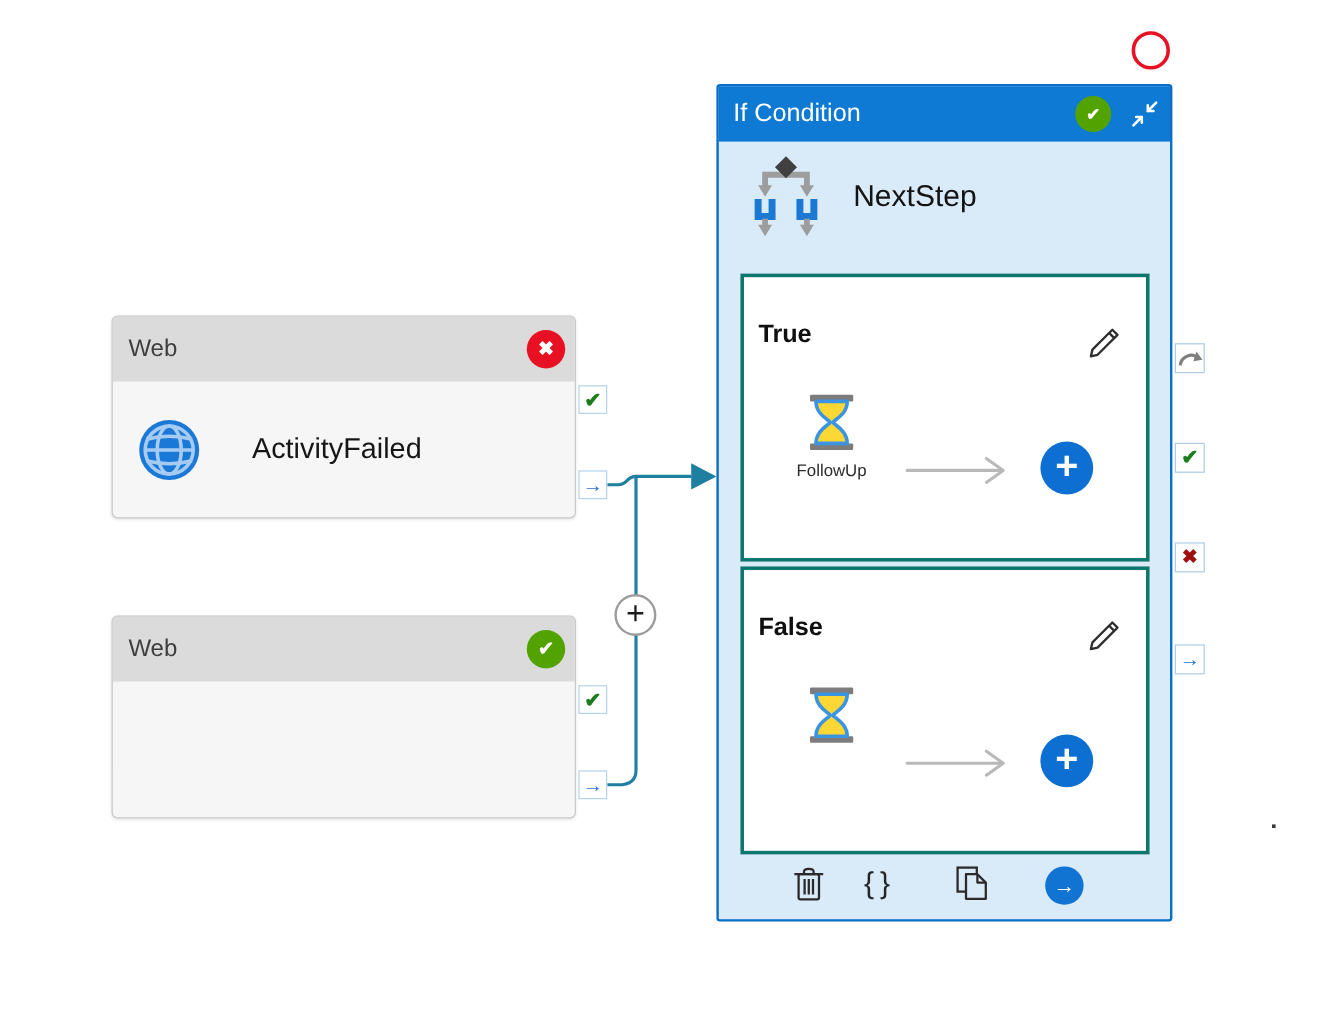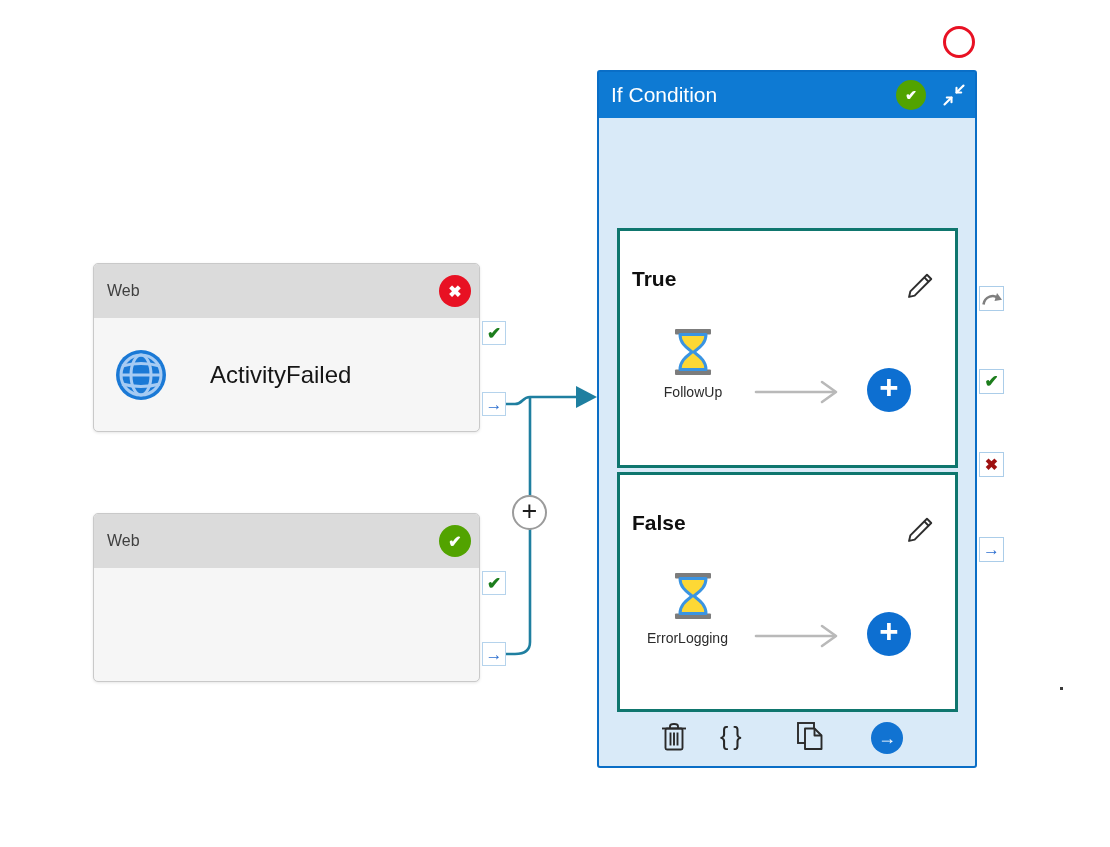--- a/index.html
+++ b/index.html
@@ -246,6 +246,21 @@
       </span>
     </div>
 
+    <div class="nextstep-row">
+      <svg width="60" height="74" viewBox="0 0 62 76">
+        <path d="M13,30 L13,19 L49,19 L49,30" stroke="#9d9d9d" stroke-width="5" fill="none"></path>
+        <polygon points="13,38 7,28 19,28" fill="#9d9d9d"></polygon>
+        <polygon points="49,38 43,28 55,28" fill="#9d9d9d"></polygon>
+        <polygon points="31,3 40.5,12.5 31,22 21.5,12.5" fill="#404040"></polygon>
+        <path d="M7,40 L7,55 L19,55 L19,40" stroke="#1b79d4" stroke-width="6" fill="none"></path>
+        <path d="M43,40 L43,55 L55,55 L55,40" stroke="#1b79d4" stroke-width="6" fill="none"></path>
+        <line x1="13" y1="57" x2="13" y2="63" stroke="#9d9d9d" stroke-width="5"></line>
+        <polygon points="13,72 7,62 19,62" fill="#9d9d9d"></polygon>
+        <line x1="49" y1="57" x2="49" y2="63" stroke="#9d9d9d" stroke-width="5"></line>
+        <polygon points="49,72 43,62 55,62" fill="#9d9d9d"></polygon>
+      </svg>
+      <span class="nextstep-name">NextStep</span>
+    </div>
 
     <div class="branch-panel branch-true">
       <span class="branch-label">True</span>

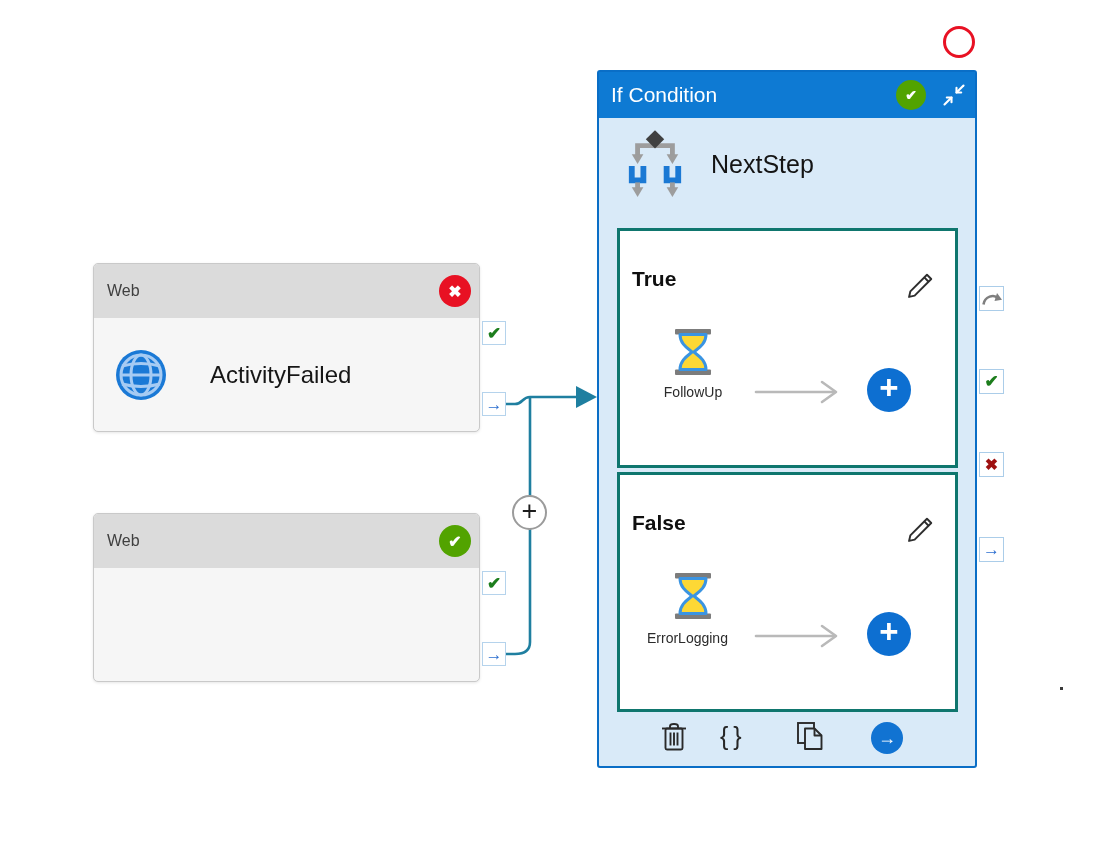--- a/index.html
+++ b/index.html
@@ -35,7 +35,7 @@
     display: inline-block;
     padding-left: 13px;
     line-height: 54px;
-    font-size: 16px;
+    font-size: 20px;
     color: #3f3f3f;
   }
   .badge {

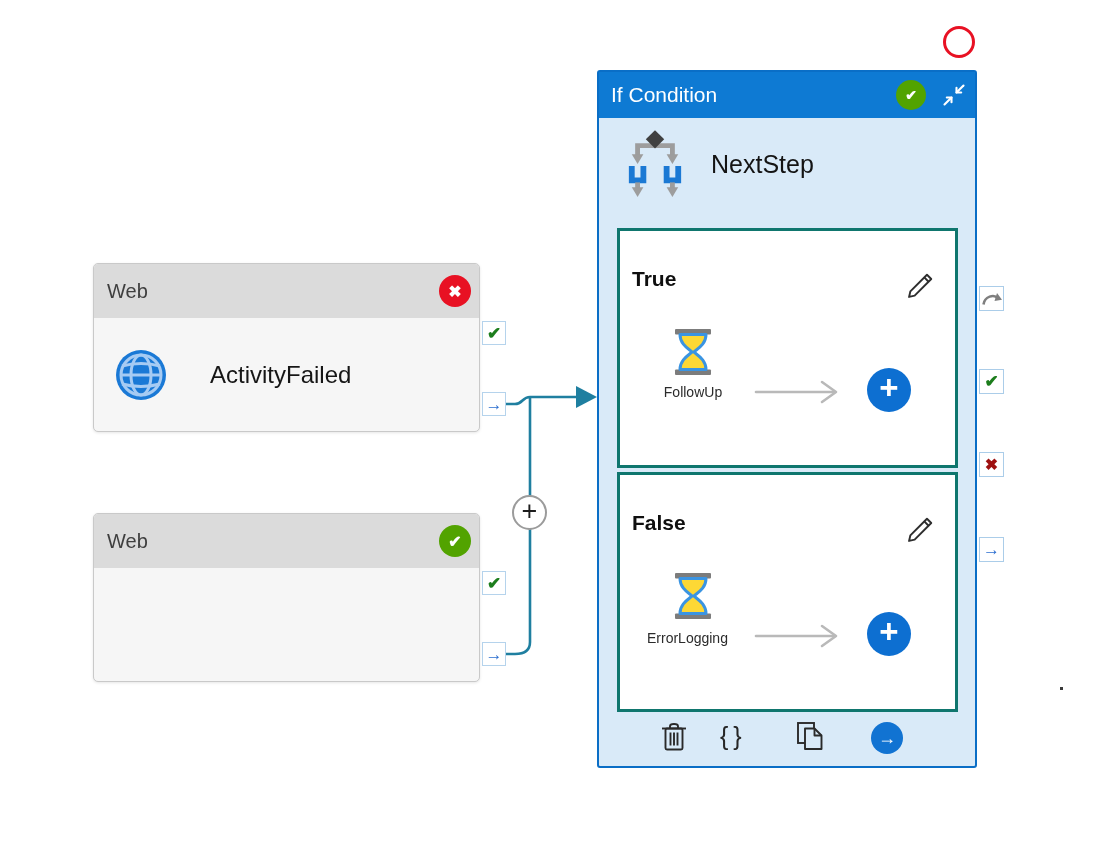--- a/index.html
+++ b/index.html
@@ -308,7 +308,6 @@
           <path d="M10,6.5 L36,6.5 C36,16 28,20.5 24.5,23.5 L24.5,24.5 C28,27.5 36,32 36,41.5 L10,41.5 C10,32 18,27.5 21.5,24.5 L21.5,23.5 C18,20.5 10,16 10,6.5 Z" fill="#fdd835" stroke="#3a94e2" stroke-width="3" stroke-linejoin="round"></path>
         </svg>
       </span>
-      <span class="act-label act-label-false">ErrorLogging</span>
       <svg class="flow-arrow" width="96" height="26" viewBox="0 0 96 26">
         <g stroke="#b9b9b9" stroke-width="2.6" fill="none" stroke-linecap="round" stroke-linejoin="round">
           <line x1="2" y1="13" x2="80" y2="13"></line>

